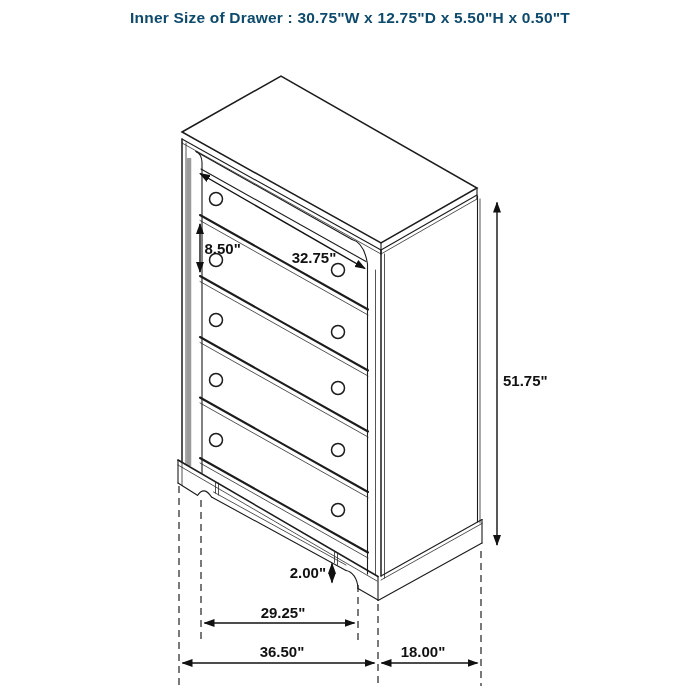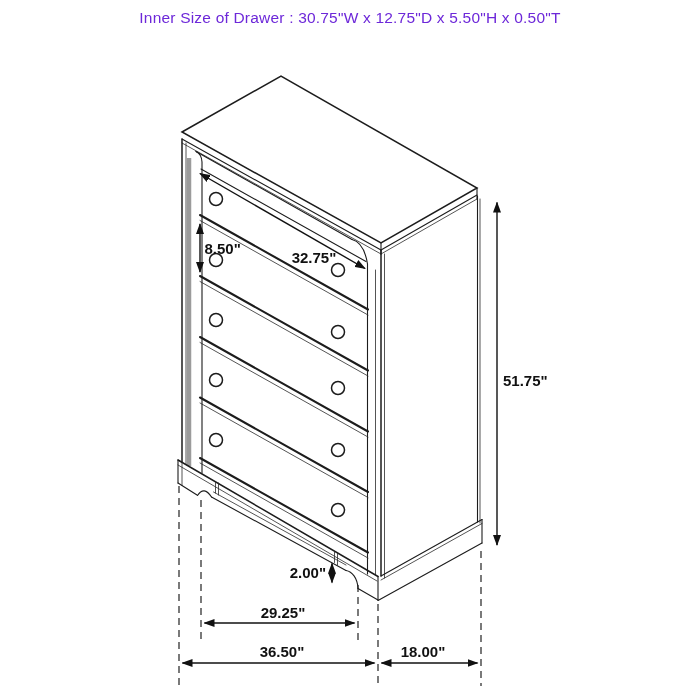--- a/index.html
+++ b/index.html
@@ -22,8 +22,8 @@
     width: 700px;
     text-align: center;
     font-size: 15.5px;
-    font-weight: normal;
-    color: #6d28d9;
+    font-weight: bold;
+    color: #0c4a6e;
     letter-spacing: 0.2px;
   }
   svg { position: absolute; top: 0; left: 0; }

